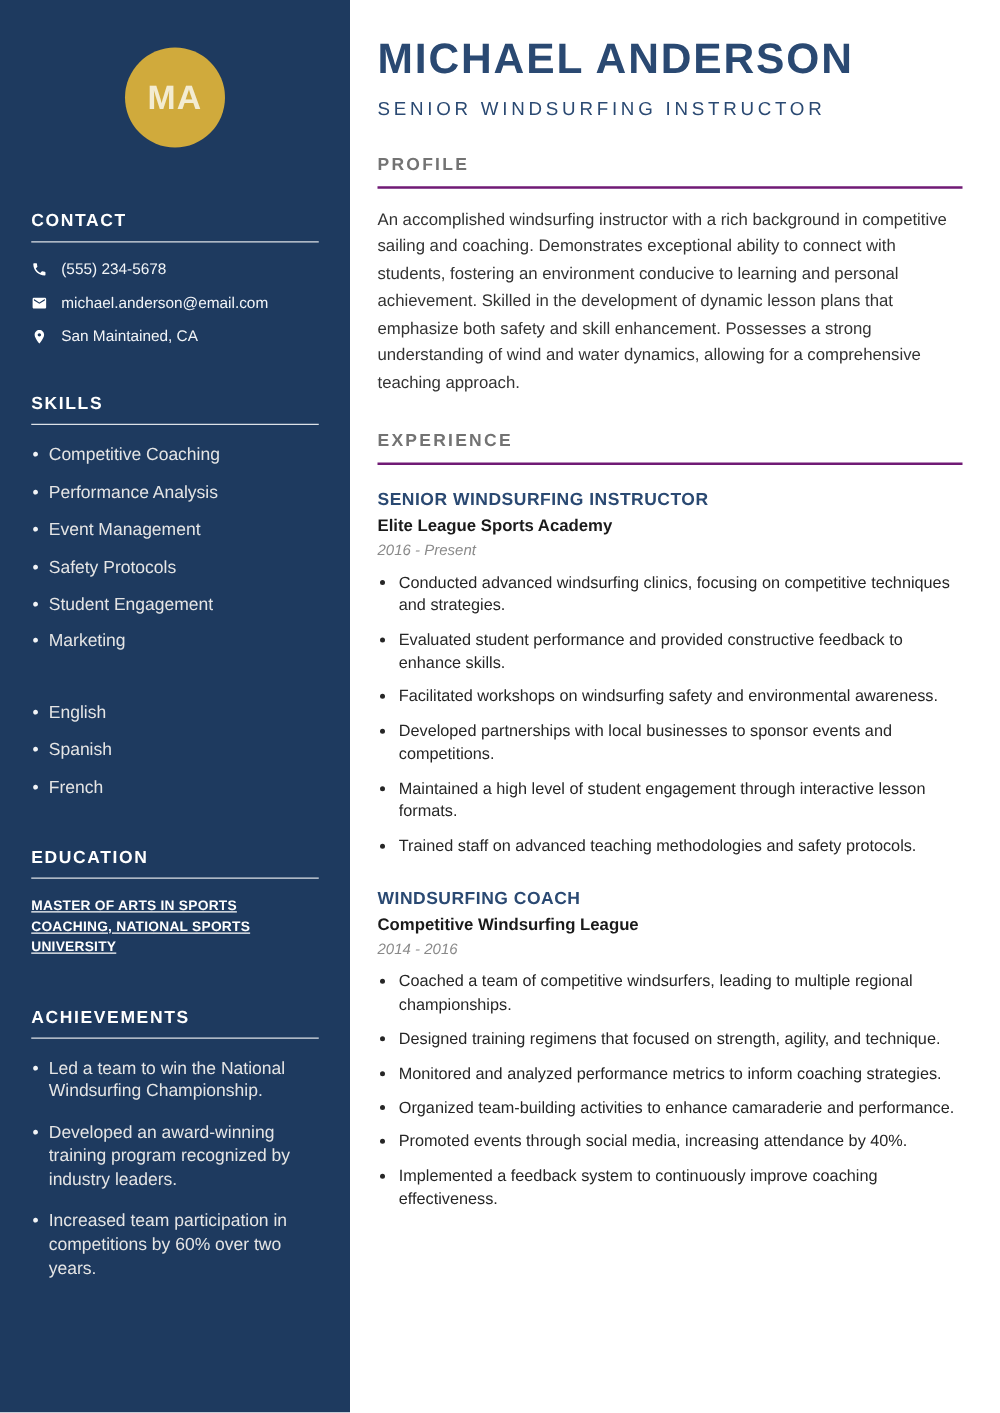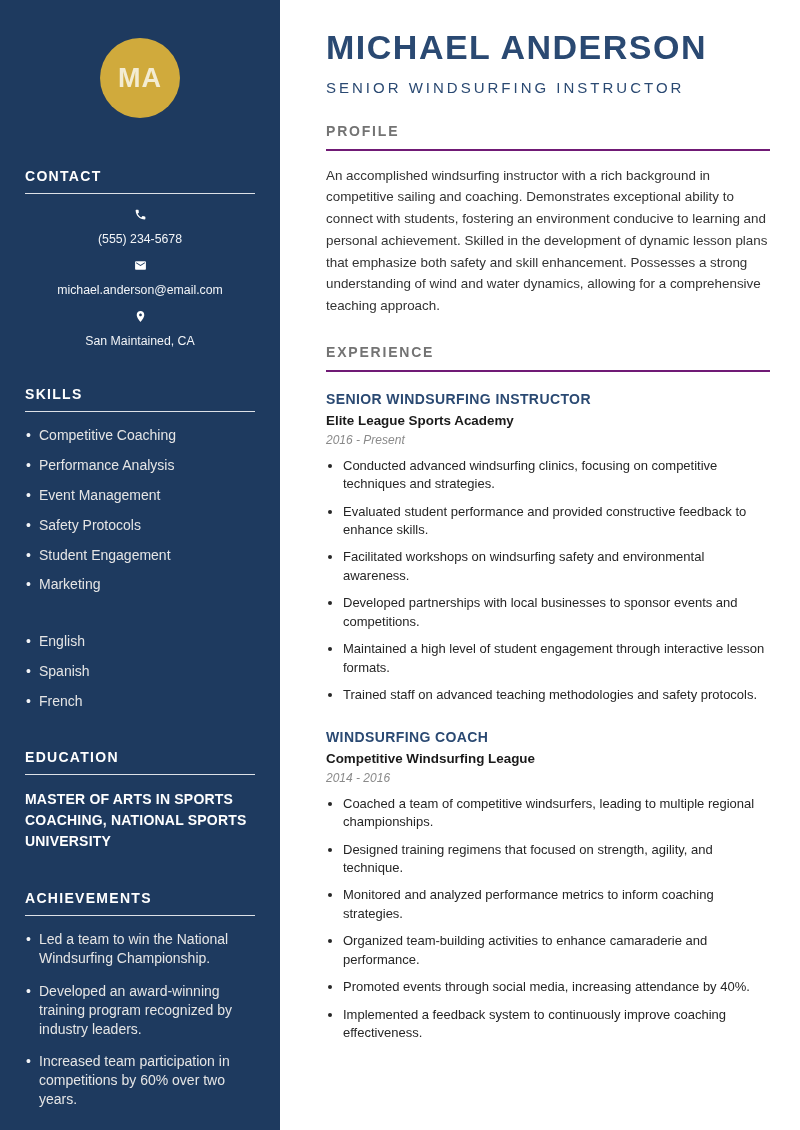--- a/index.html
+++ b/index.html
@@ -86,7 +86,7 @@
   
   .main {
     flex: 1;
-    padding: 30px 30px 0 46px;
+    padding: 30px 30px 0 22px;
     background: #ffffff;
   }
   .name {

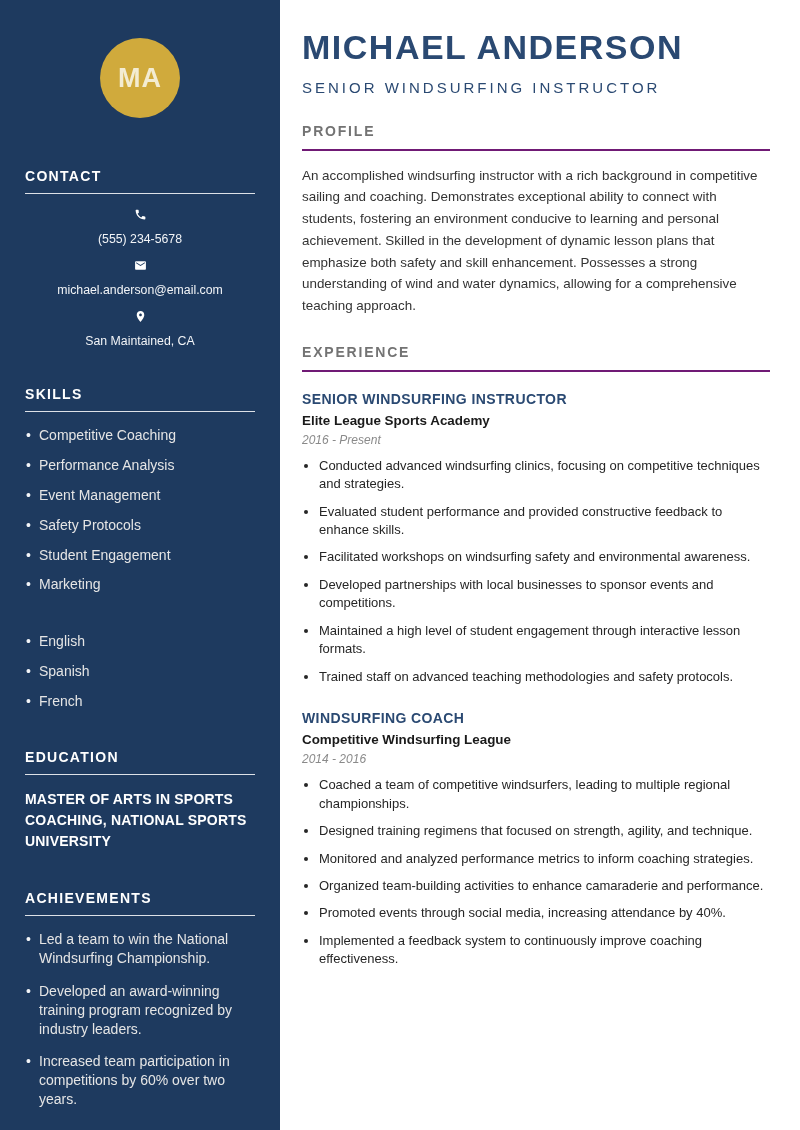--- a/index.html
+++ b/index.html
@@ -53,7 +53,6 @@
     margin: 13px 0;
     font-size: 12.3px;
     color: #f2f4f7;
-    flex-direction: column;
   }
   .contact-row .icon { width: 13px; height: 13px; flex-shrink: 0; display: inline-flex; }
   .contact-row .icon svg { width: 13px; height: 13px; fill: #ffffff; }

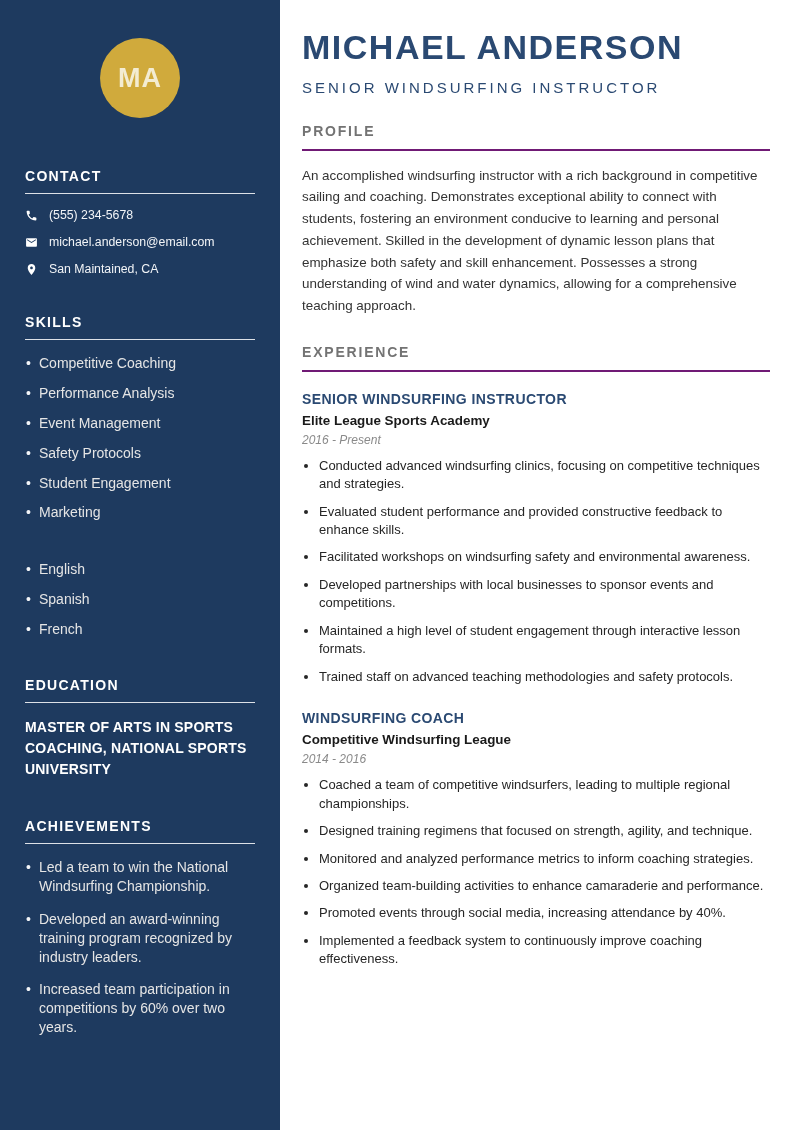--- a/index.html
+++ b/index.html
@@ -74,12 +74,13 @@
   .side-list.spread li { margin-bottom: 14px; }
   .education-degree {
     margin: 0;
-    font-size: 14px;
+    font-size: 11px;
     font-weight: 700;
     line-height: 1.5;
     letter-spacing: 0.2px;
     color: #ffffff;
     text-transform: uppercase;
+    text-decoration: underline;
   }
 
   

